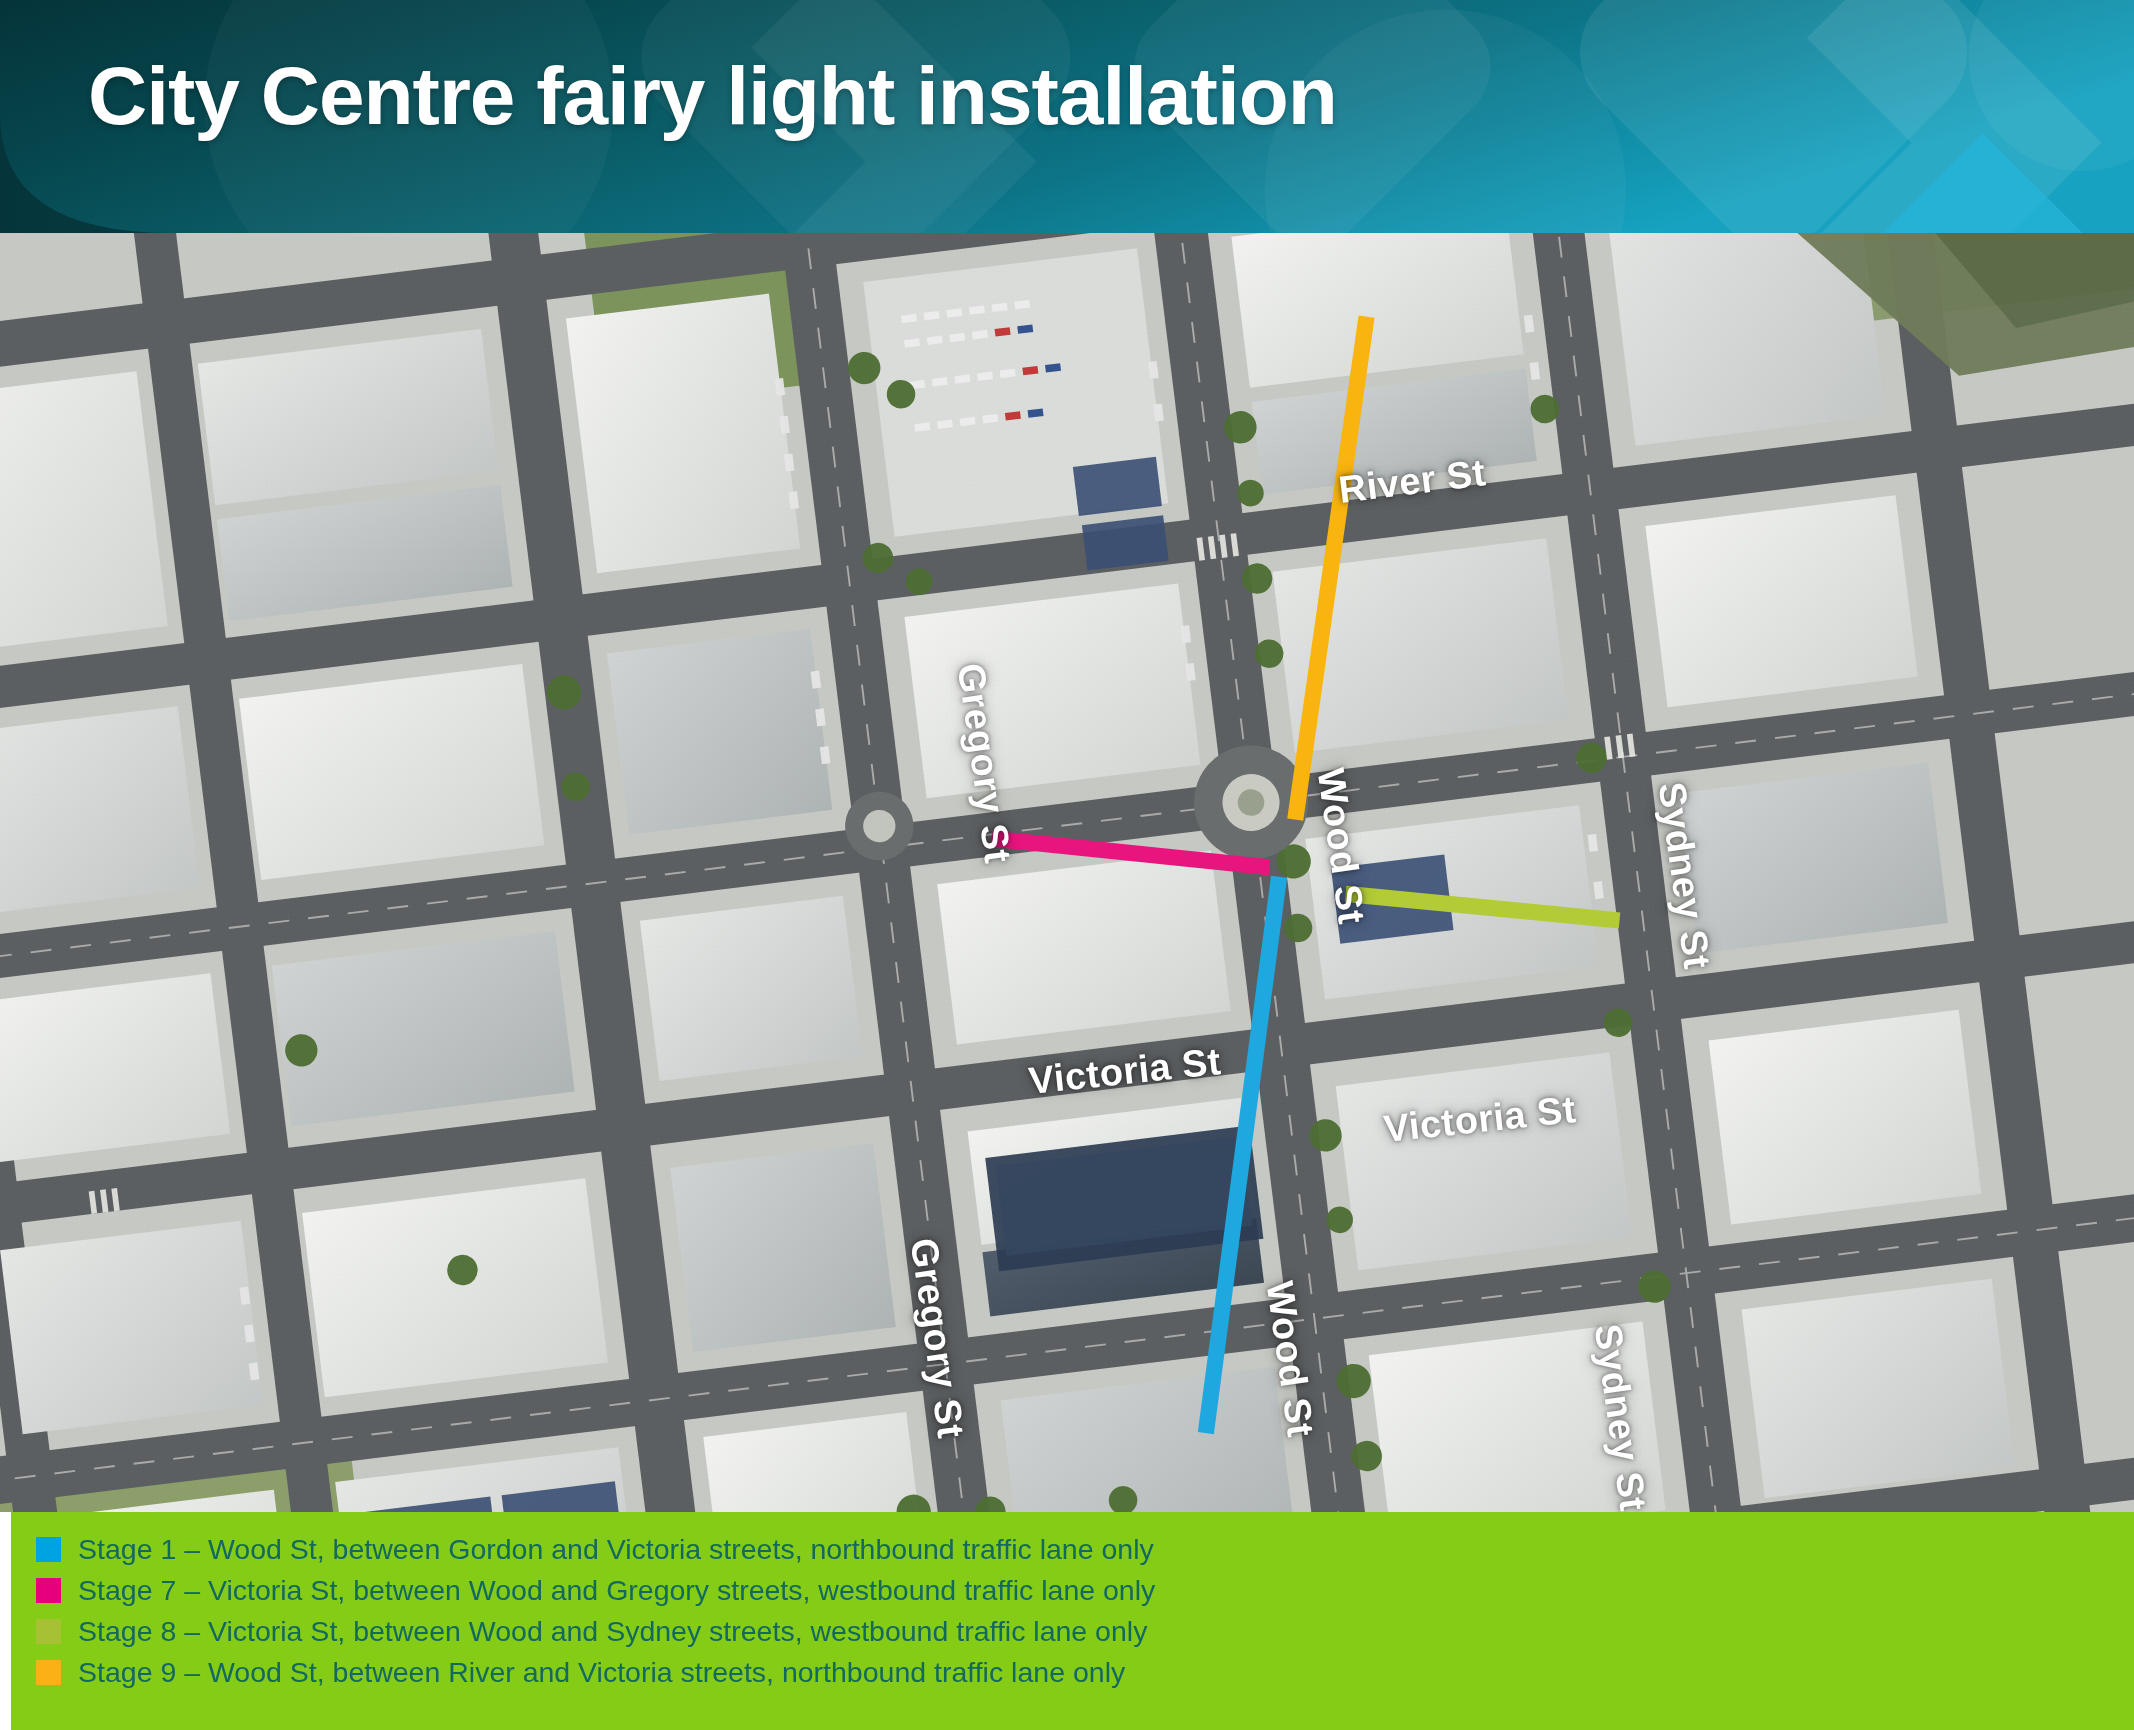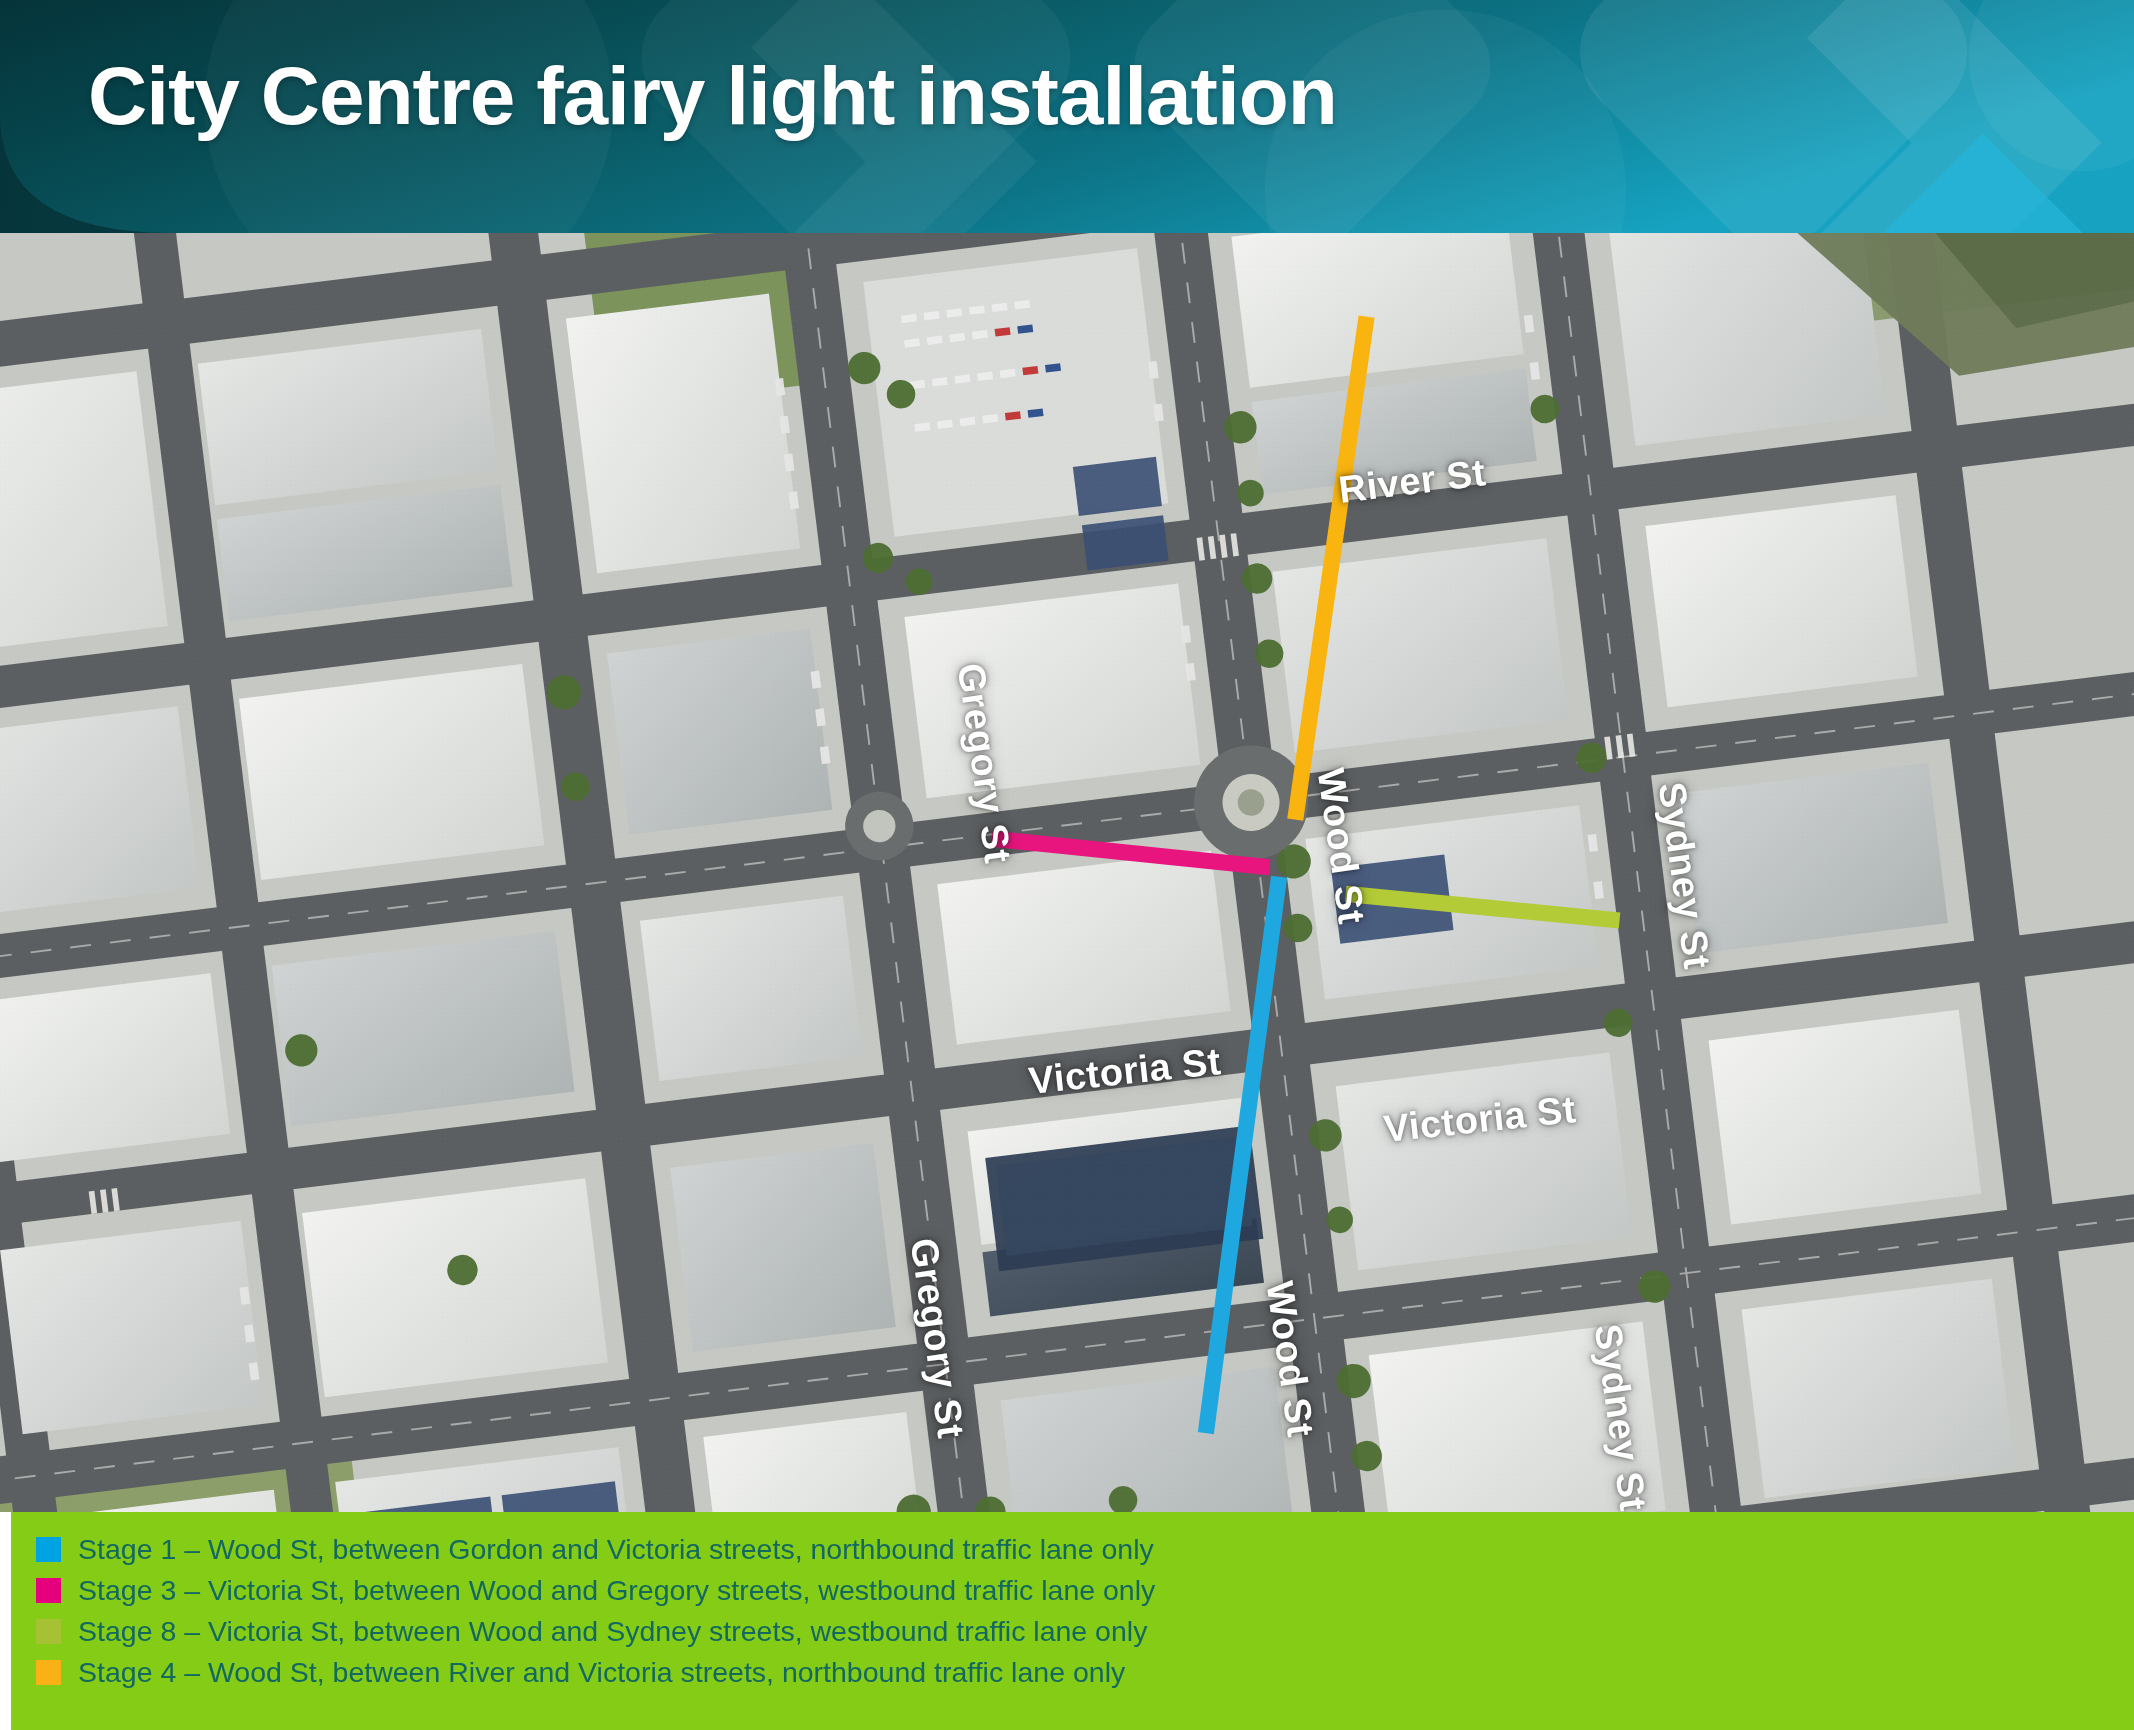--- a/index.html
+++ b/index.html
@@ -426,7 +426,7 @@
 
       <div class="legend-row">
         <span class="legend-swatch" style="background:#E6007E"></span>
-        <span class="legend-text">Stage 3 – Victoria St, between Wood and Gregory streets, westbound traffic lane only</span>
+        <span class="legend-text">Stage 7 – Victoria St, between Wood and Gregory streets, westbound traffic lane only</span>
       </div>
 
       <div class="legend-row">

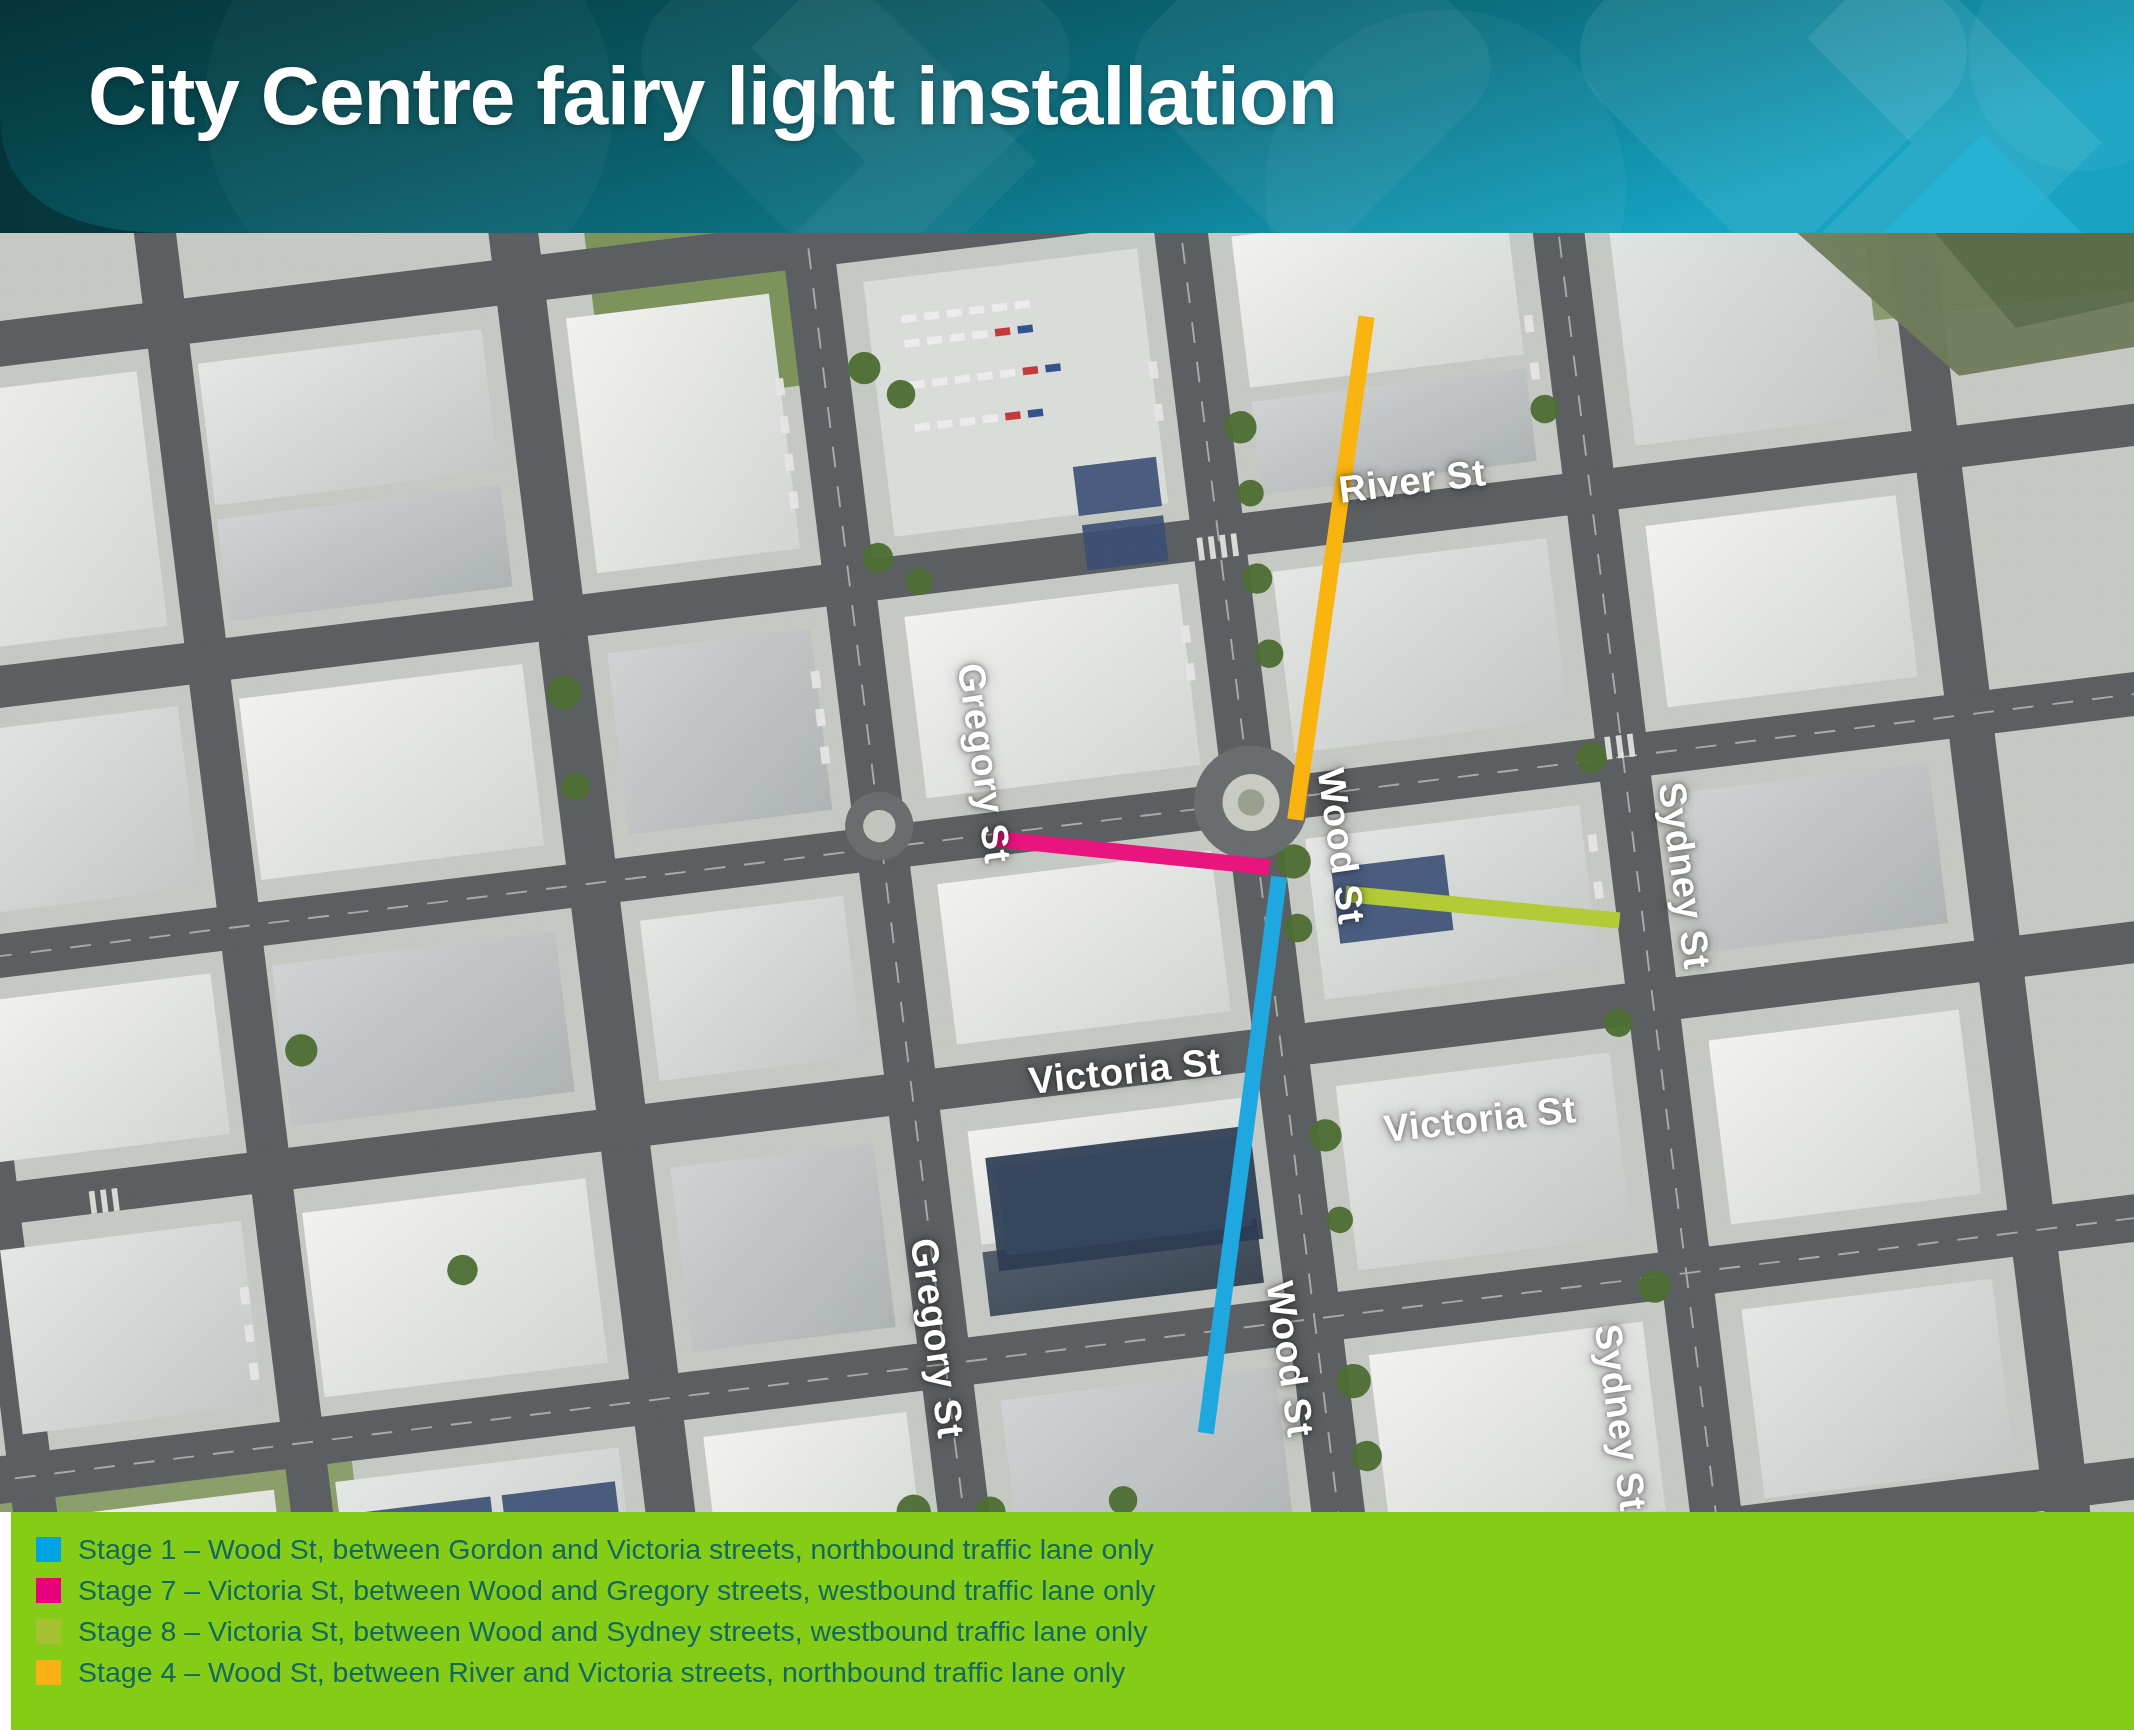--- a/index.html
+++ b/index.html
@@ -436,7 +436,7 @@
 
       <div class="legend-row">
         <span class="legend-swatch" style="background:#F9B115"></span>
-        <span class="legend-text">Stage 4 – Wood St, between River and Victoria streets, northbound traffic lane only</span>
+        <span class="legend-text">Stage 9 – Wood St, between River and Victoria streets, northbound traffic lane only</span>
       </div>
 
     </div>

